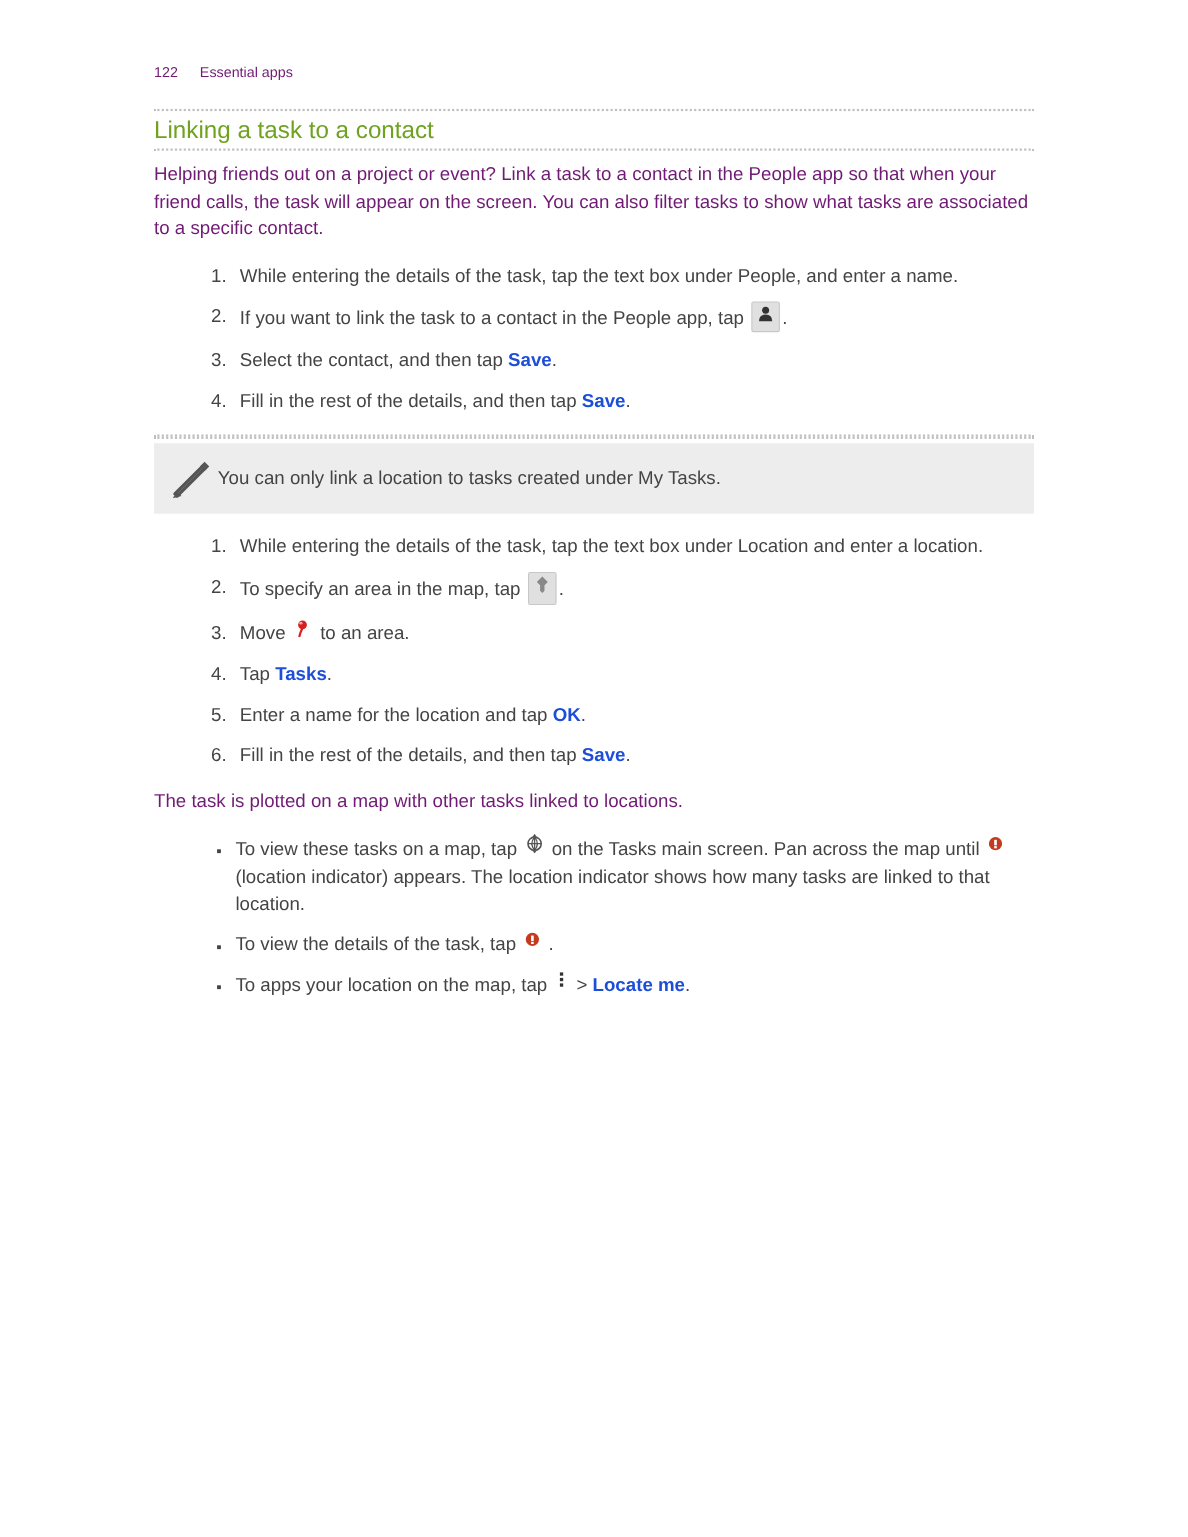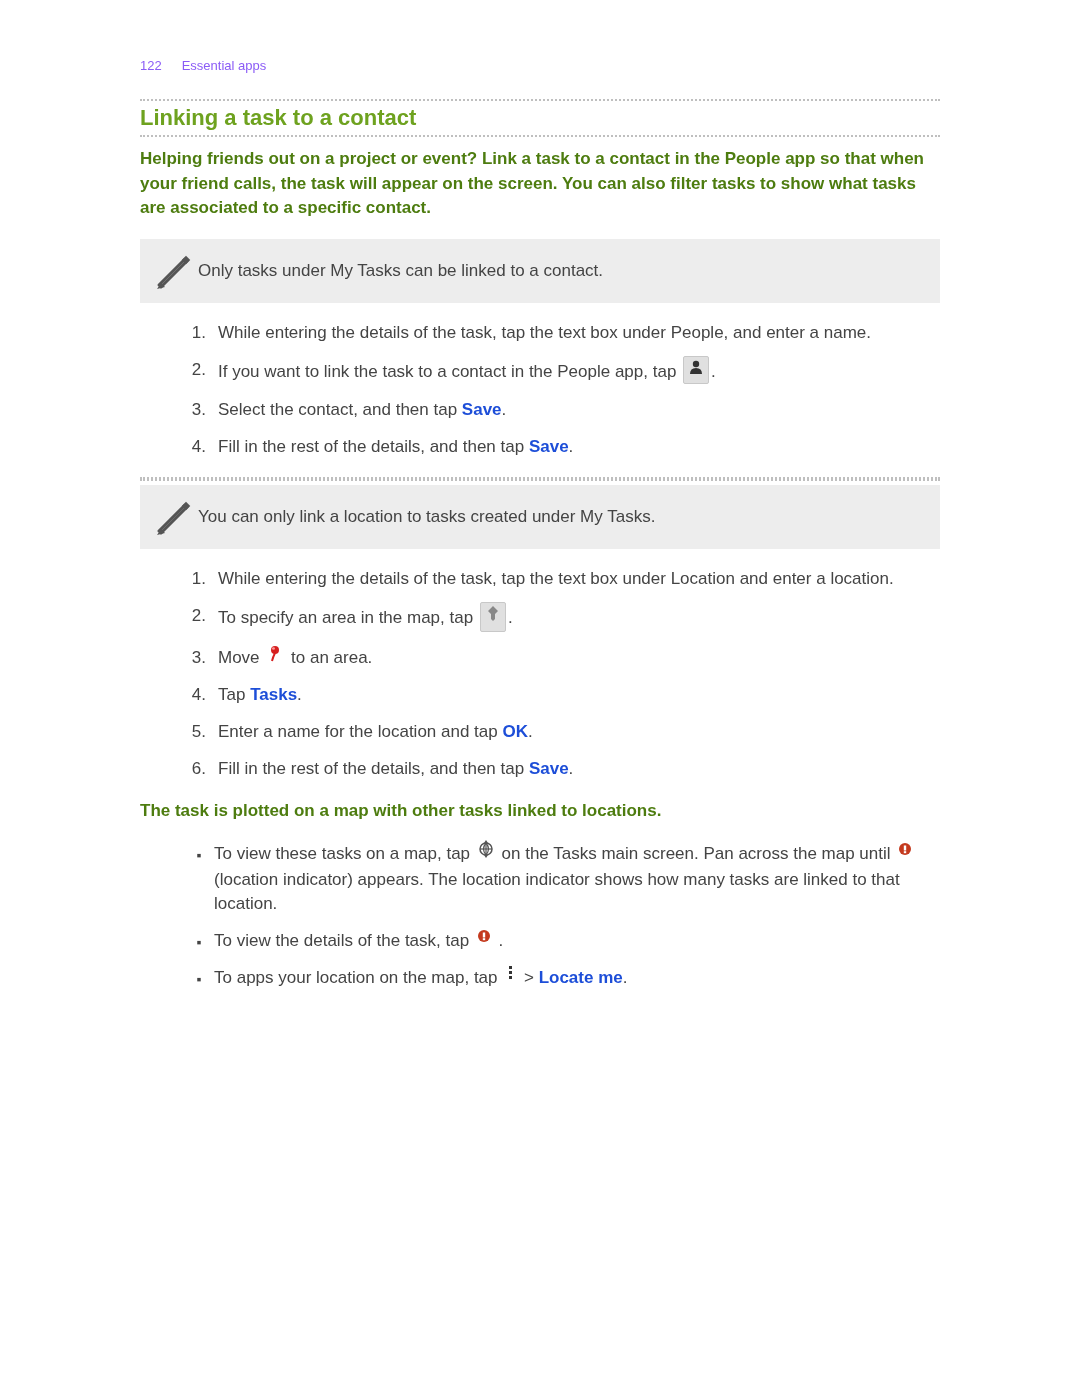--- a/index.html
+++ b/index.html
@@ -5,7 +5,7 @@
   * { margin: 0; padding: 0; box-sizing: border-box; }
   html, body { width: 1080px; height: 1397px; background: #fff; font-family: "Segoe UI", Arial, sans-serif; color: #3a3a3a; }
   .page { padding: 58px 140px 0 140px; }
-  .header-line { display: flex; align-items: center; gap: 20px; font-size: 13px; color: #8b5cf6; margin-bottom: 26px; }
+  .header-line { display: flex; align-items: center; gap: 20px; font-size: 13px; color: #701a75; margin-bottom: 26px; }
   .page-number { }
   .chapter-name { }
   .dotted { border-top: 2px dotted #bfbfbf; height: 0; }

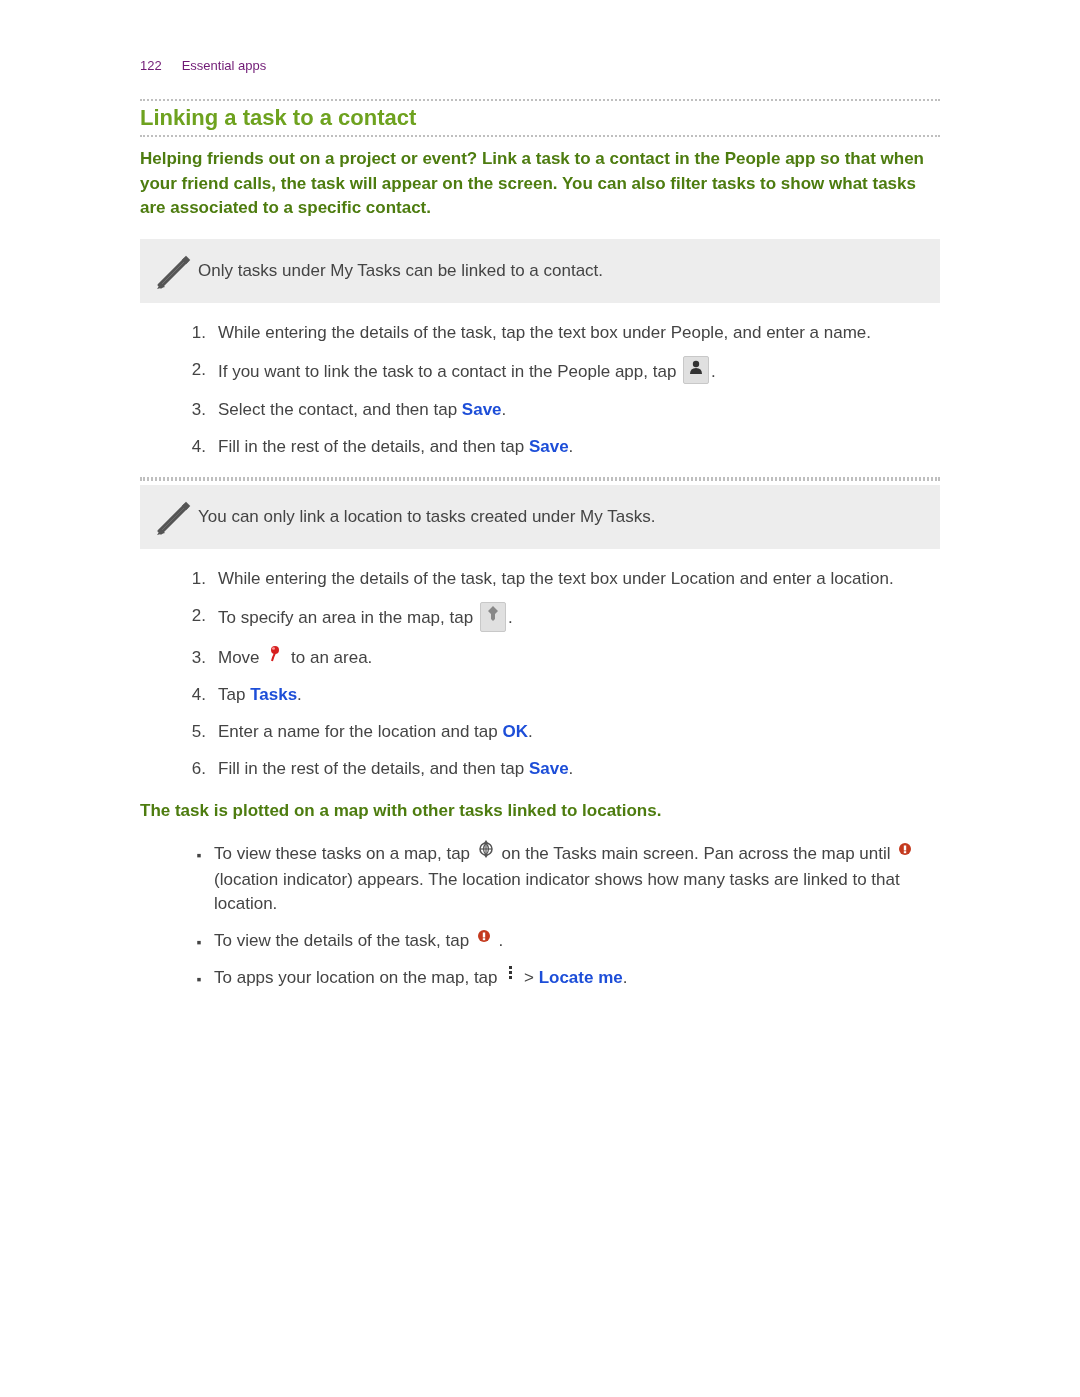--- a/index.html
+++ b/index.html
@@ -9,7 +9,7 @@
   .page-number { }
   .chapter-name { }
   .dotted { border-top: 2px dotted #bfbfbf; height: 0; }
-  .section-title { color: #6ea21f; font-size: 22px; font-weight: 700; padding: 4px 0 4px 0; }
+  .section-title { color: #6ea21f; font-size: 22px; font-weight: 400; padding: 4px 0 4px 0; }
   .para { font-size: 17px; line-height: 1.45; color: #4d7c0f; margin: 10px 0 18px 0; font-weight: bold; }
   .note-box { background: #ededed; display: flex; align-items: center; padding: 14px 12px; margin: 4px 0 18px 0; }
   .note-icon { width: 42px; display: flex; justify-content: center; }

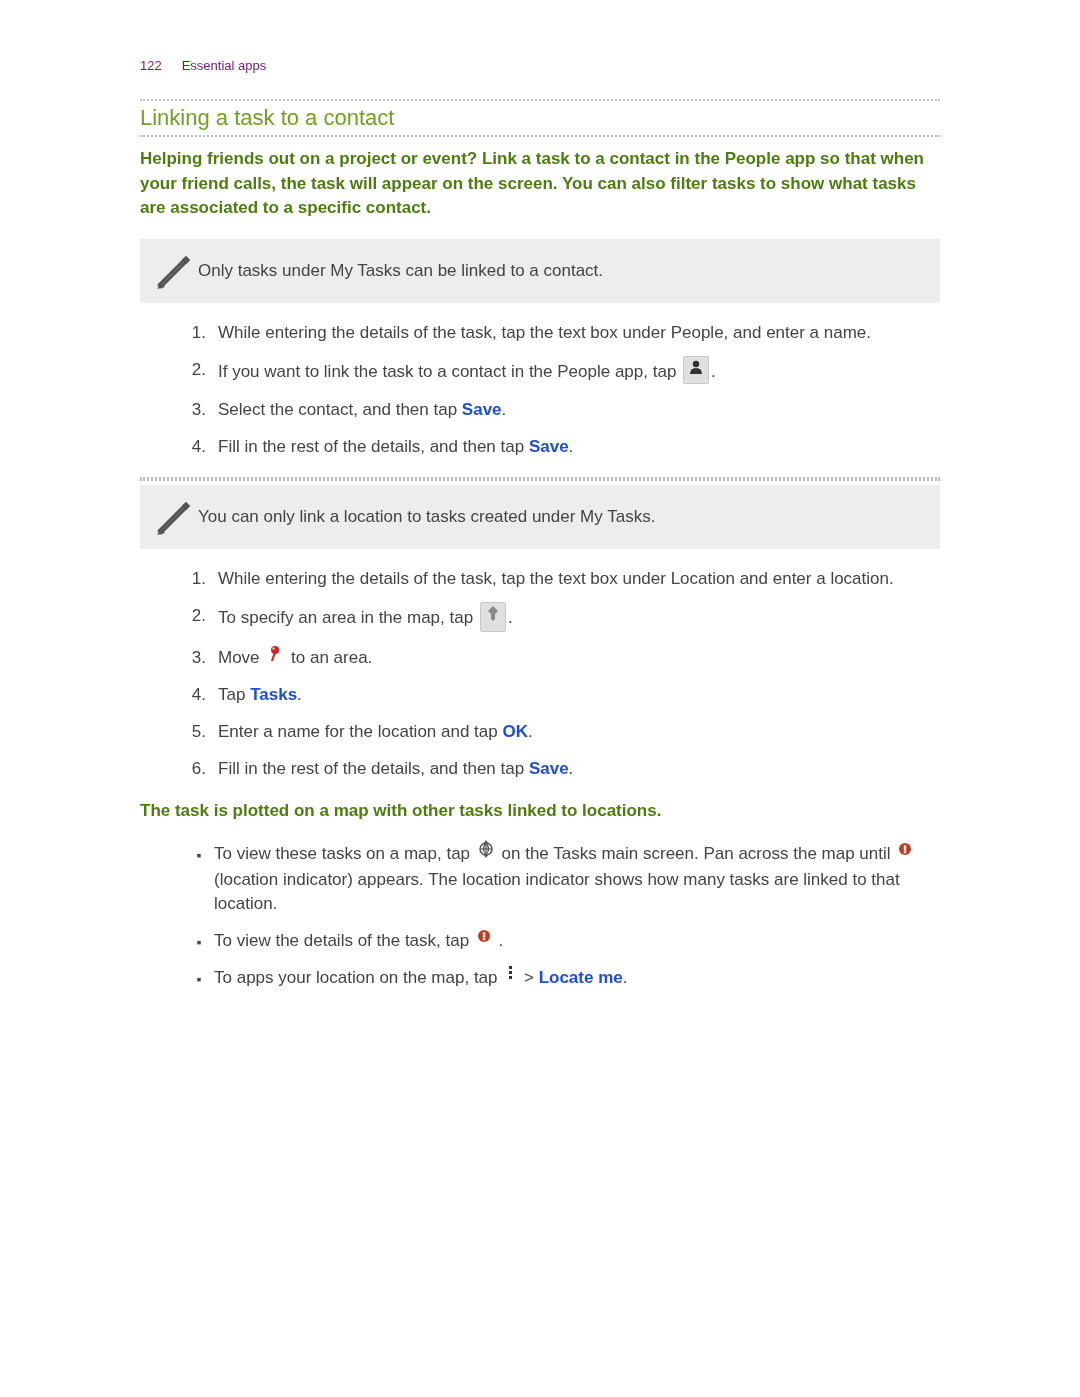--- a/index.html
+++ b/index.html
@@ -10,7 +10,7 @@
   .chapter-name { }
   .dotted { border-top: 2px dotted #bfbfbf; height: 0; }
   .section-title { color: #6ea21f; font-size: 22px; font-weight: 400; padding: 4px 0 4px 0; }
-  .para { font-size: 17px; line-height: 1.45; color: #4d7c0f; margin: 10px 0 18px 0; font-weight: bold; }
+  .para { font-size: 17px; line-height: 1.45; color: #701a75; margin: 10px 0 18px 0; }
   .note-box { background: #ededed; display: flex; align-items: center; padding: 14px 12px; margin: 4px 0 18px 0; }
   .note-icon { width: 42px; display: flex; justify-content: center; }
   .note-icon svg { width: 36px; height: 36px; }

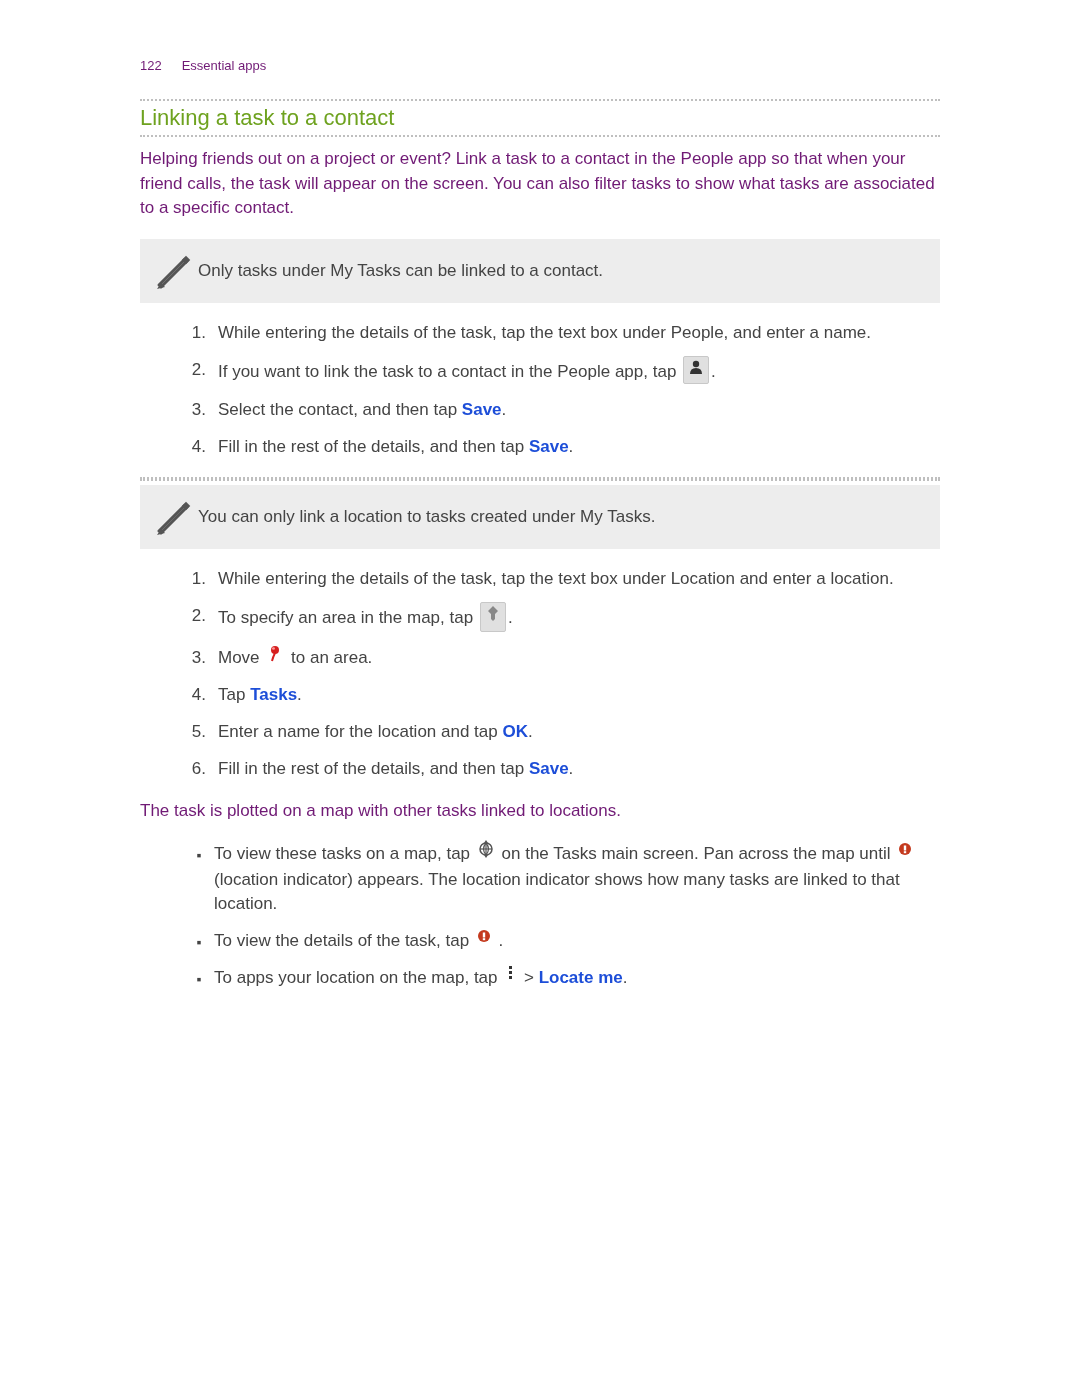--- a/index.html
+++ b/index.html
@@ -85,53 +85,45 @@
 
   <p class="para">Helping friends out on a project or event? Link a task to a contact in the People app so that when your friend calls, the task will appear on the screen. You can also filter tasks to show what tasks are associated to a specific contact.</p>
 
+
+  <ol class="steps">
+    <li>
+      <span class="num">1.</span>
+      <span class="body">While entering the details of the task, tap the text box under People, and enter a name.</span>
+    </li>
+    <li>
+      <span class="num">2.</span>
+      <span class="body">
+        <span>If you want to link the task to a contact in the People app, tap </span>
+        <span class="inline-icon icon-box"><svg width="18" height="16" viewBox="0 0 18 16">
+              <use href="#person-icon"></use>
+            </svg></span><span>.</span>
+      </span>
+    </li>
+    <li>
+      <span class="num">3.</span>
+      <span class="body">
+        <span>Select the contact, and then tap </span><span class="bold">Save</span><span>.</span>
+      </span>
+    </li>
+    <li>
+      <span class="num">4.</span>
+      <span class="body">
+        <span>Fill in the rest of the details, and then tap </span><span class="bold">Save</span><span>.</span>
+      </span>
+    </li>
+  </ol>
+
+  <div class="dotted"></div>
+  <div class="dotted"></div>
+
+
   <div class="note-box">
     <span class="note-icon">
         <svg viewBox="0 0 36 36">
           <use href="#pen-icon"></use>
         </svg>
       </span>
-    <span class="note-text">Only tasks under My Tasks can be linked to a contact.</span>
-  </div>
-
-  <ol class="steps">
-    <li>
-      <span class="num">1.</span>
-      <span class="body">While entering the details of the task, tap the text box under People, and enter a name.</span>
-    </li>
-    <li>
-      <span class="num">2.</span>
-      <span class="body">
-        <span>If you want to link the task to a contact in the People app, tap </span>
-        <span class="inline-icon icon-box"><svg width="18" height="16" viewBox="0 0 18 16">
-              <use href="#person-icon"></use>
-            </svg></span><span>.</span>
-      </span>
-    </li>
-    <li>
-      <span class="num">3.</span>
-      <span class="body">
-        <span>Select the contact, and then tap </span><span class="bold">Save</span><span>.</span>
-      </span>
-    </li>
-    <li>
-      <span class="num">4.</span>
-      <span class="body">
-        <span>Fill in the rest of the details, and then tap </span><span class="bold">Save</span><span>.</span>
-      </span>
-    </li>
-  </ol>
-
-  <div class="dotted"></div>
-  <div class="dotted"></div>
-
-
-  <div class="note-box">
-    <span class="note-icon">
-        <svg viewBox="0 0 36 36">
-          <use href="#pen-icon"></use>
-        </svg>
-      </span>
     <span class="note-text">You can only link a location to tasks created under My Tasks.</span>
   </div>
 

